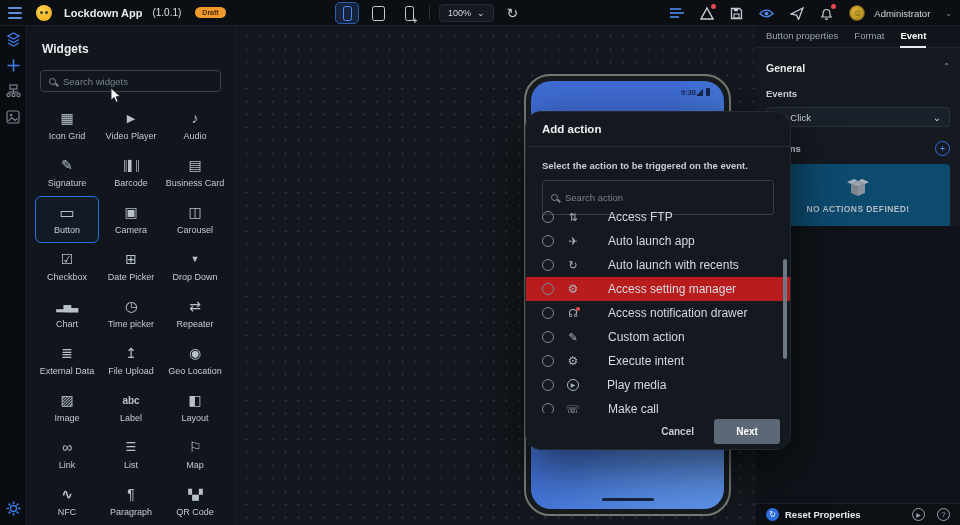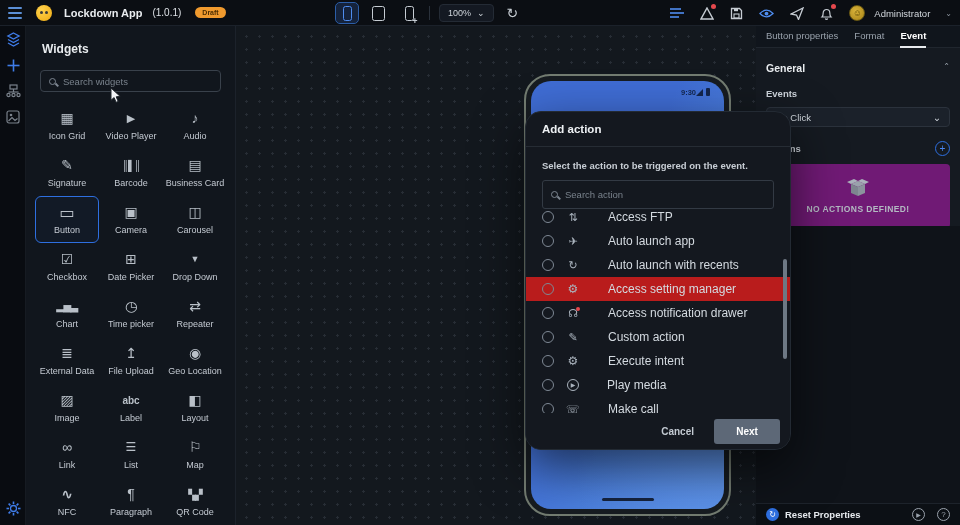--- a/index.html
+++ b/index.html
@@ -136,7 +136,7 @@
   .m-head { height:35px; display:flex; align-items:center; padding:0 16px; border-bottom:1px solid #262c34; }
   .m-title { color:#eef1f4; font-size:11.5px; font-weight:700; }
   .m-sub { color:#c7cdd4; font-size:9.5px; margin:13px 16px 0 16px;font-weight:bold; }
-  .m-search { margin:9px 16px 0 16px; height:29px; border:1px solid #333a44; border-radius:3px;
+  .m-search { margin:9px 16px 0 16px; height:35px; border:1px solid #333a44; border-radius:3px;
     display:flex; align-items:center; padding:0 8px; gap:7px; }
   .m-search input { background:transparent; border:none; outline:none; color:#aeb6bf; font-size:9.5px; width:100%; font-family:inherit; }
   .m-search input::placeholder { color:#79828c; }

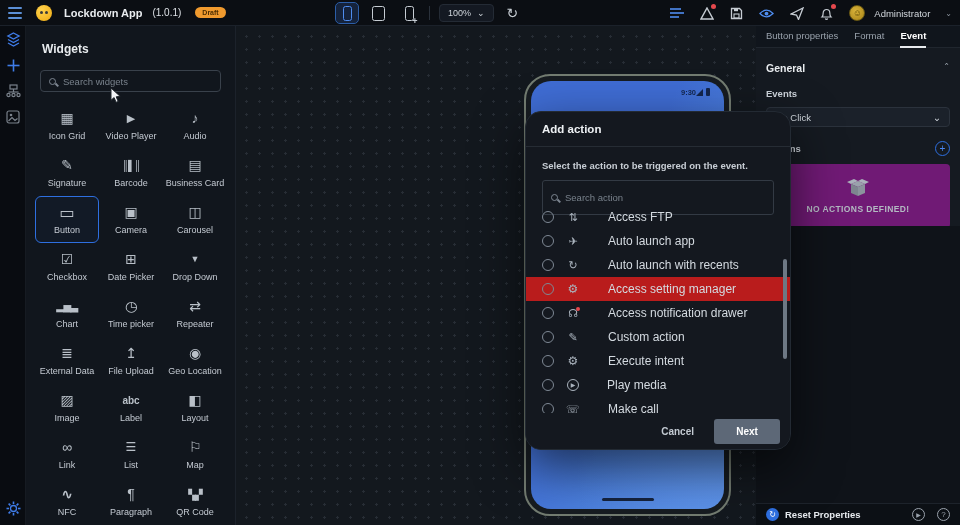--- a/index.html
+++ b/index.html
@@ -116,7 +116,7 @@
   .p-actions-label { color:#ccd2d9; font-size:9.5px; font-weight:700; }
   .plus-circle { width:15px; height:15px; border:1.3px solid #2e6fe0; border-radius:50%; color:#4b86ee; font-size:10px;
     display:flex; align-items:center; justify-content:center; cursor:pointer; line-height:1; }
-  .empty-box { margin-top:8px; background:#701a75; border-radius:4px; height:64px; display:flex; flex-direction:column;
+  .empty-box { margin-top:8px; background:#0c4a6e; border-radius:4px; height:64px; display:flex; flex-direction:column;
     align-items:center; justify-content:center; gap:6px; }
   .empty-text { color:#b3bac2; font-size:8.5px; font-weight:700; letter-spacing:.4px; }
   .props-lower { position:absolute; left:0; right:0; top:200px; bottom:22px; background:#0f1319; }

